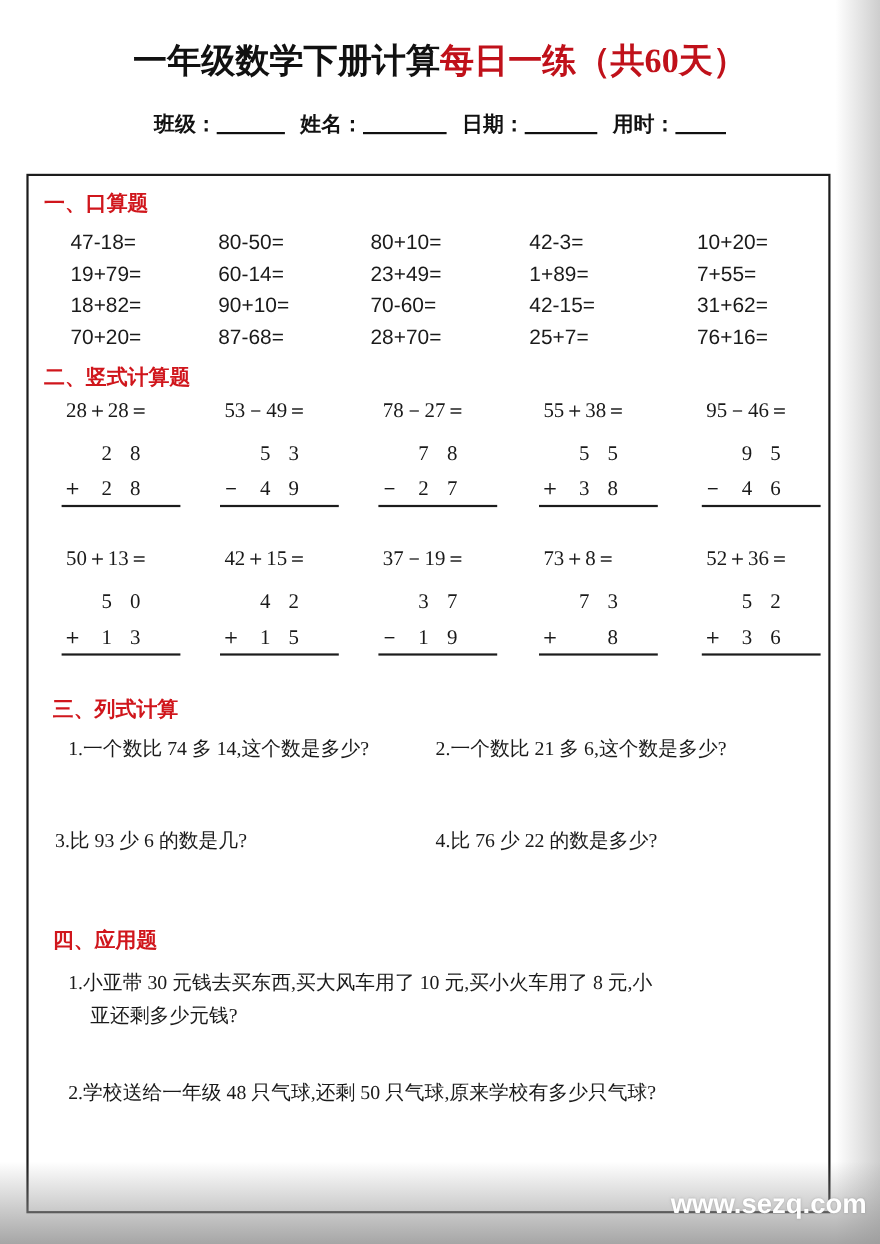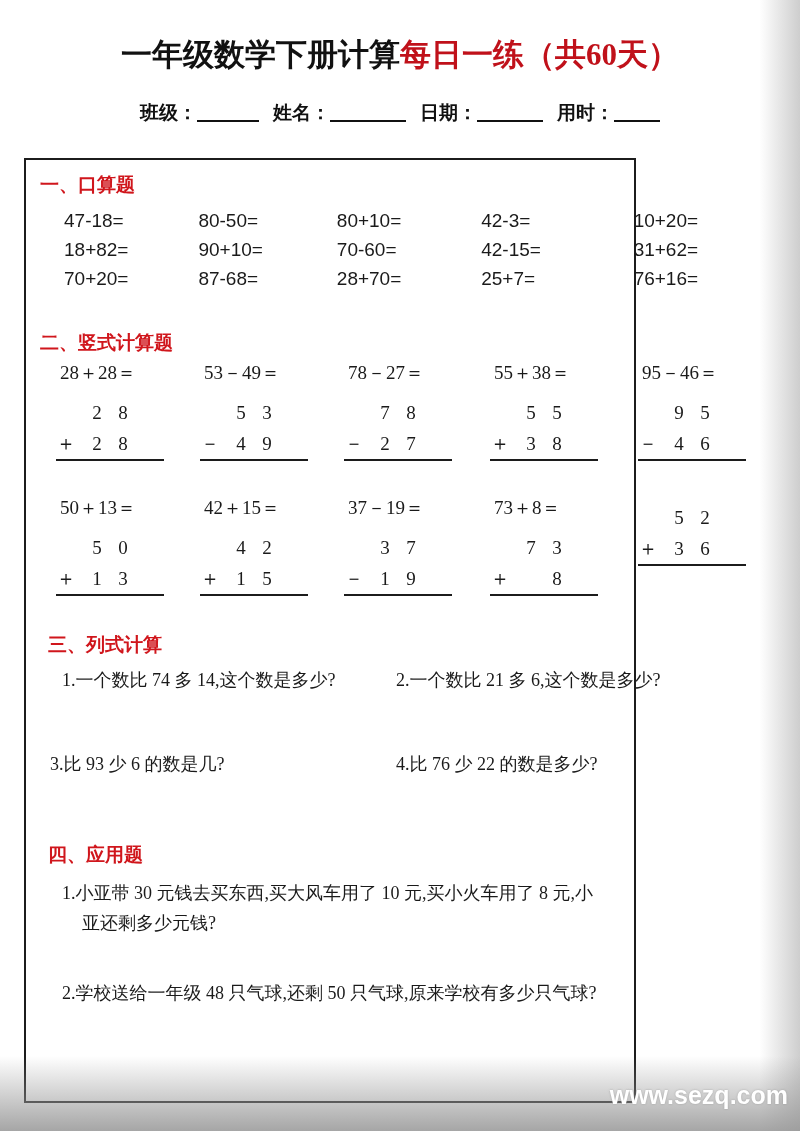--- a/index.html
+++ b/index.html
@@ -79,7 +79,7 @@
   .frame {
     position: absolute;
     left: 24px; top: 158px;
-    width: 612px;
+    width: 731px;
     height: 945px;
     border: 2px solid #1c1c1c;
     box-sizing: border-box;

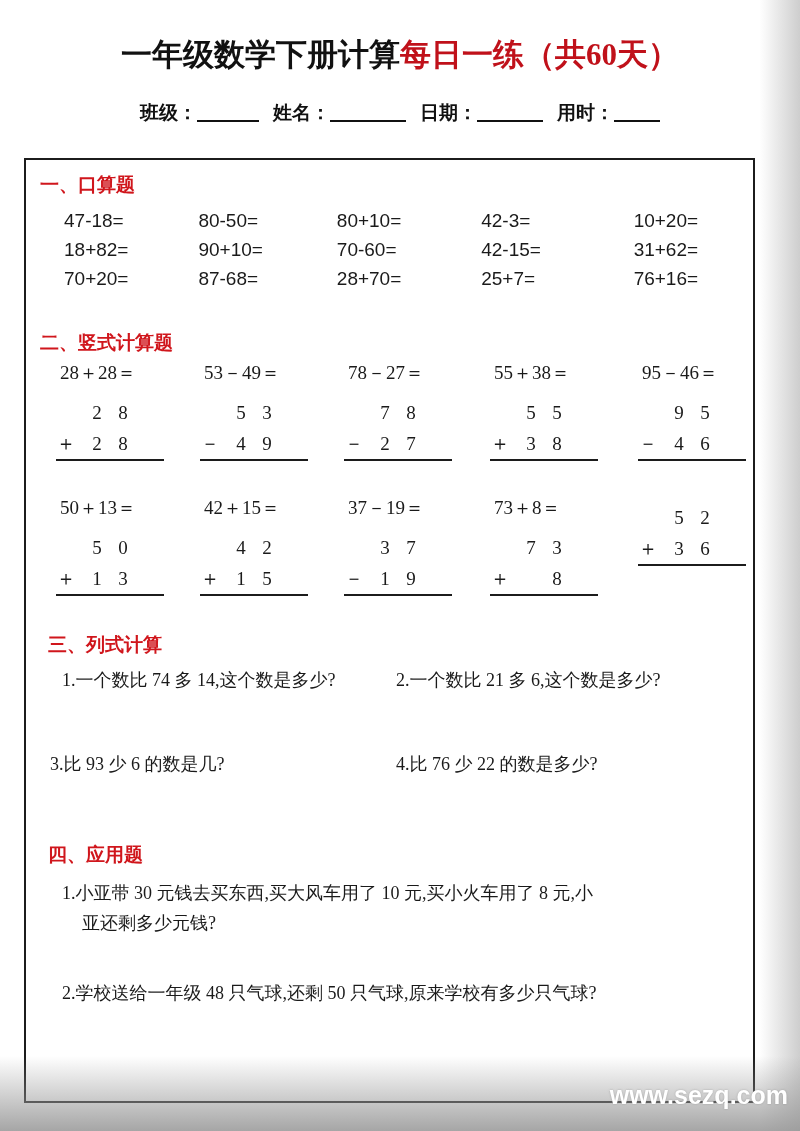--- a/index.html
+++ b/index.html
@@ -248,6 +248,13 @@
         <div class="oral-cell c4">10+20=</div>
       </div>
       <div class="oral-row">
+        <div class="oral-cell c0">19+79=</div>
+        <div class="oral-cell c1">60-14=</div>
+        <div class="oral-cell c2">23+49=</div>
+        <div class="oral-cell c3">1+89=</div>
+        <div class="oral-cell c4">7+55=</div>
+      </div>
+      <div class="oral-row">
         <div class="oral-cell c0">18+82=</div>
         <div class="oral-cell c1">90+10=</div>
         <div class="oral-cell c2">70-60=</div>

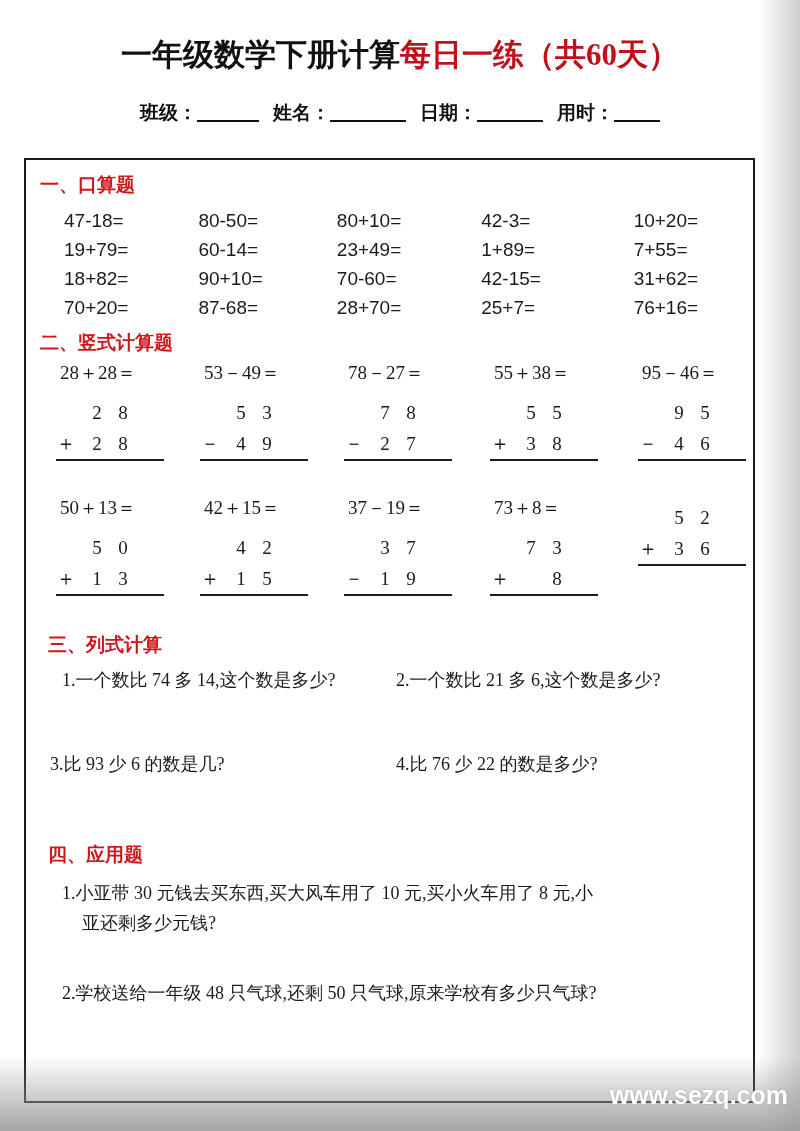--- a/index.html
+++ b/index.html
@@ -421,6 +421,7 @@
         </div>
       </div>
       <div class="vcol">
+        <div class="vcol-expr e4">52＋36＝</div>
         <div class="stack s4">
           <div class="stack-line">
             <span class="op-slot"></span>

